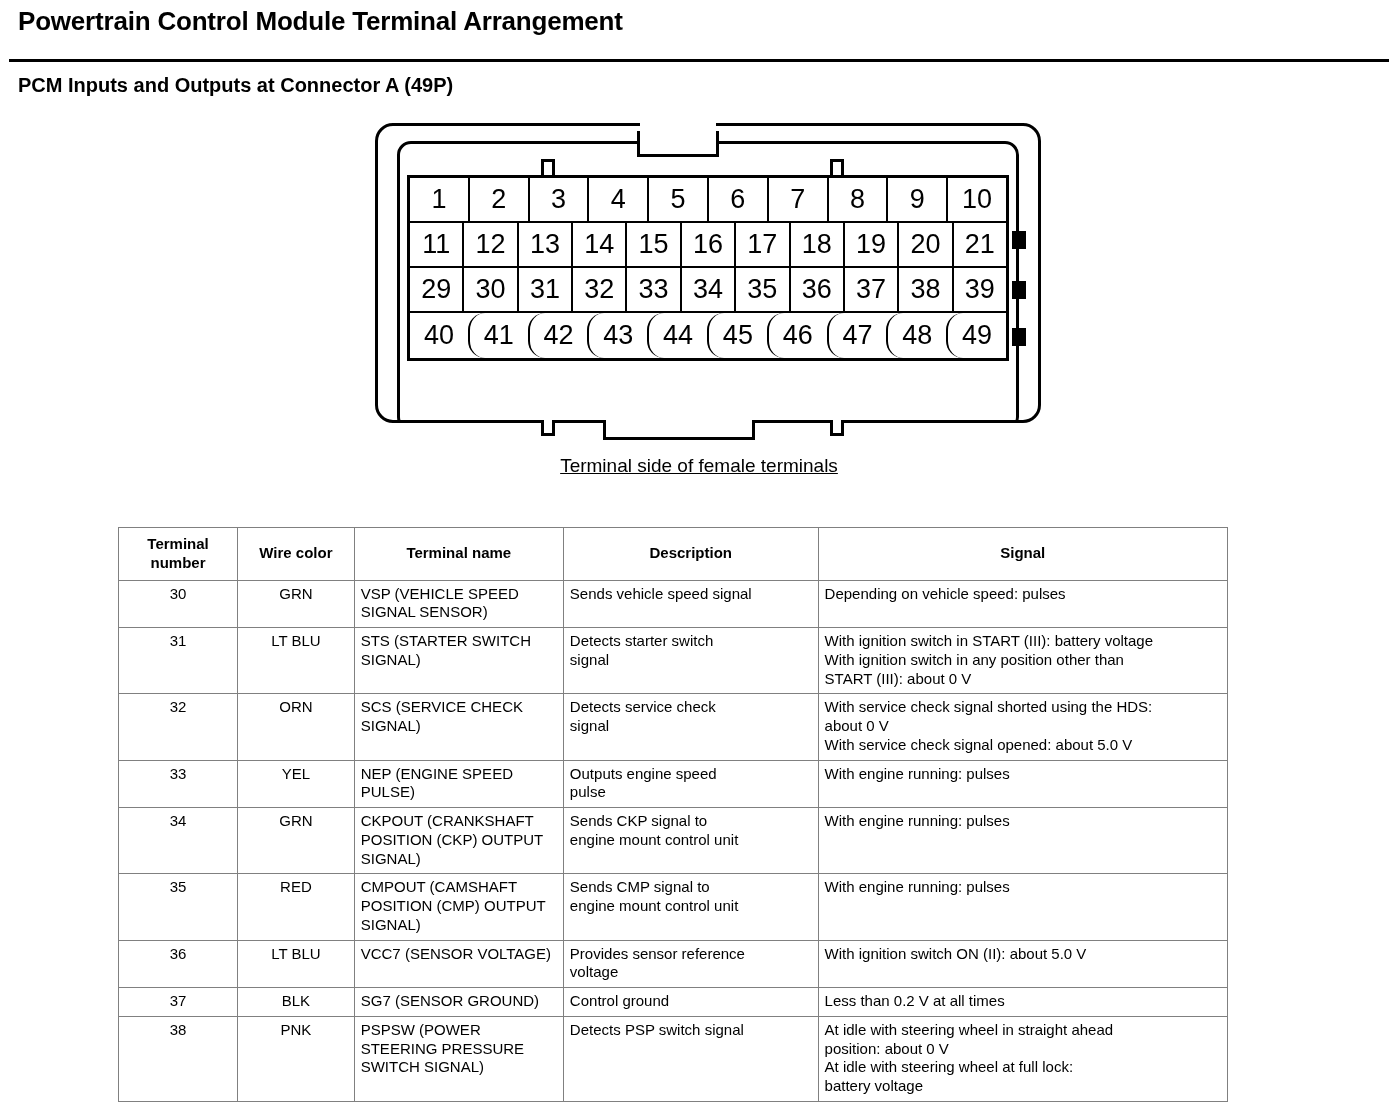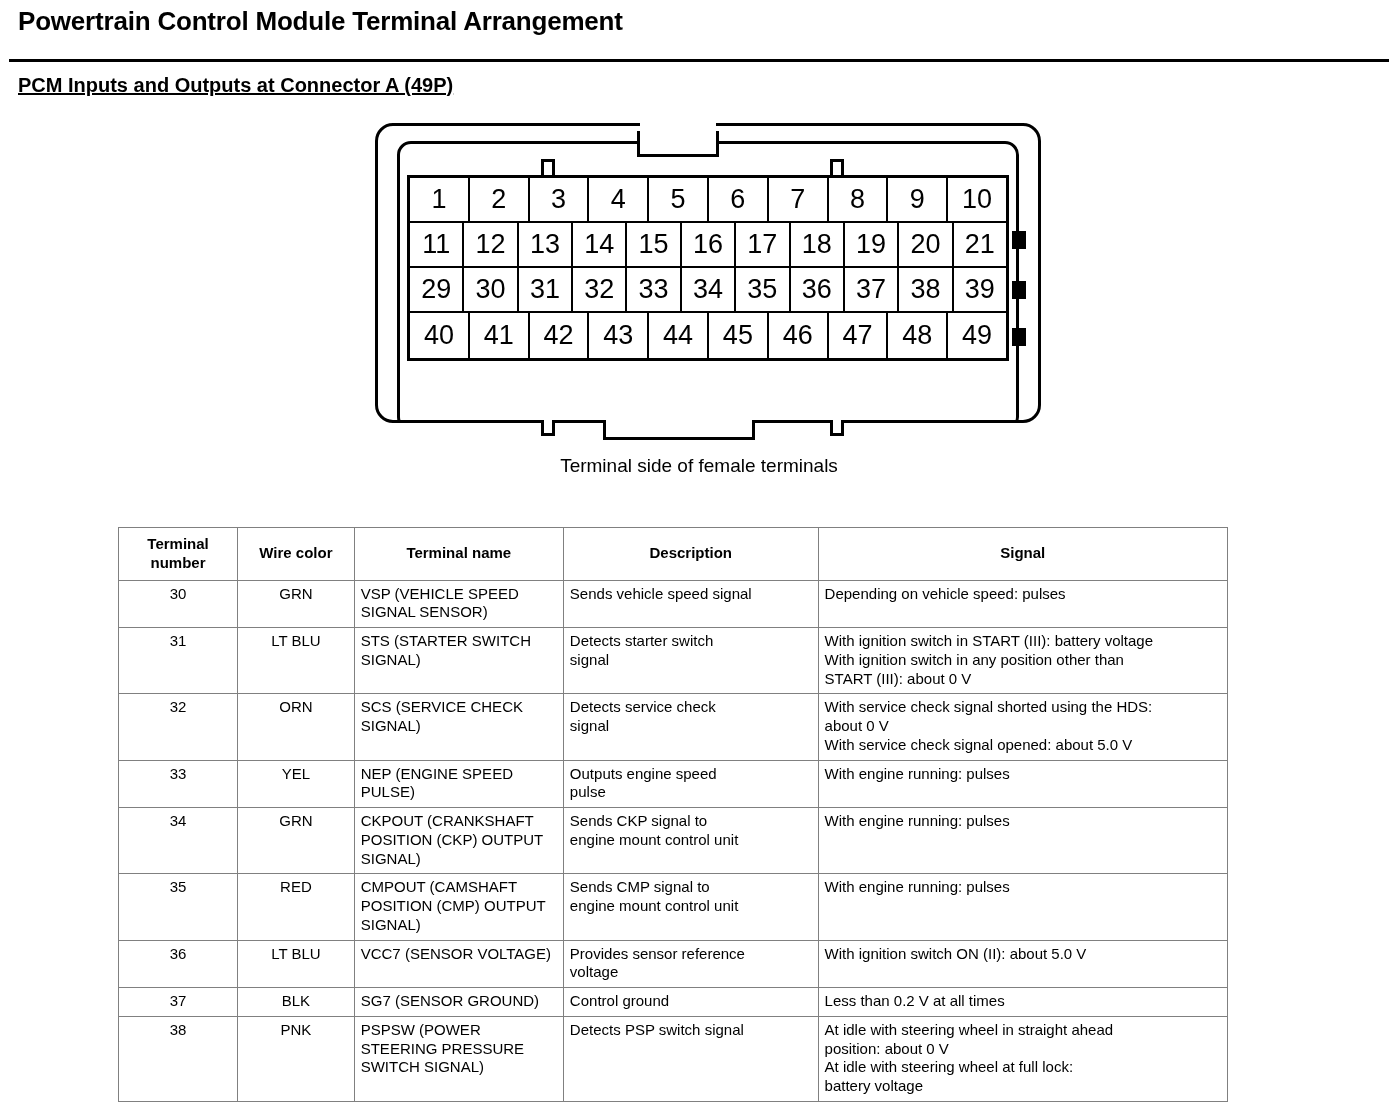--- a/index.html
+++ b/index.html
@@ -34,7 +34,6 @@
     font-weight: bold;
     padding: 12px 0 0 18px;
     margin: 0;
-    text-decoration: underline;
   }
 
   

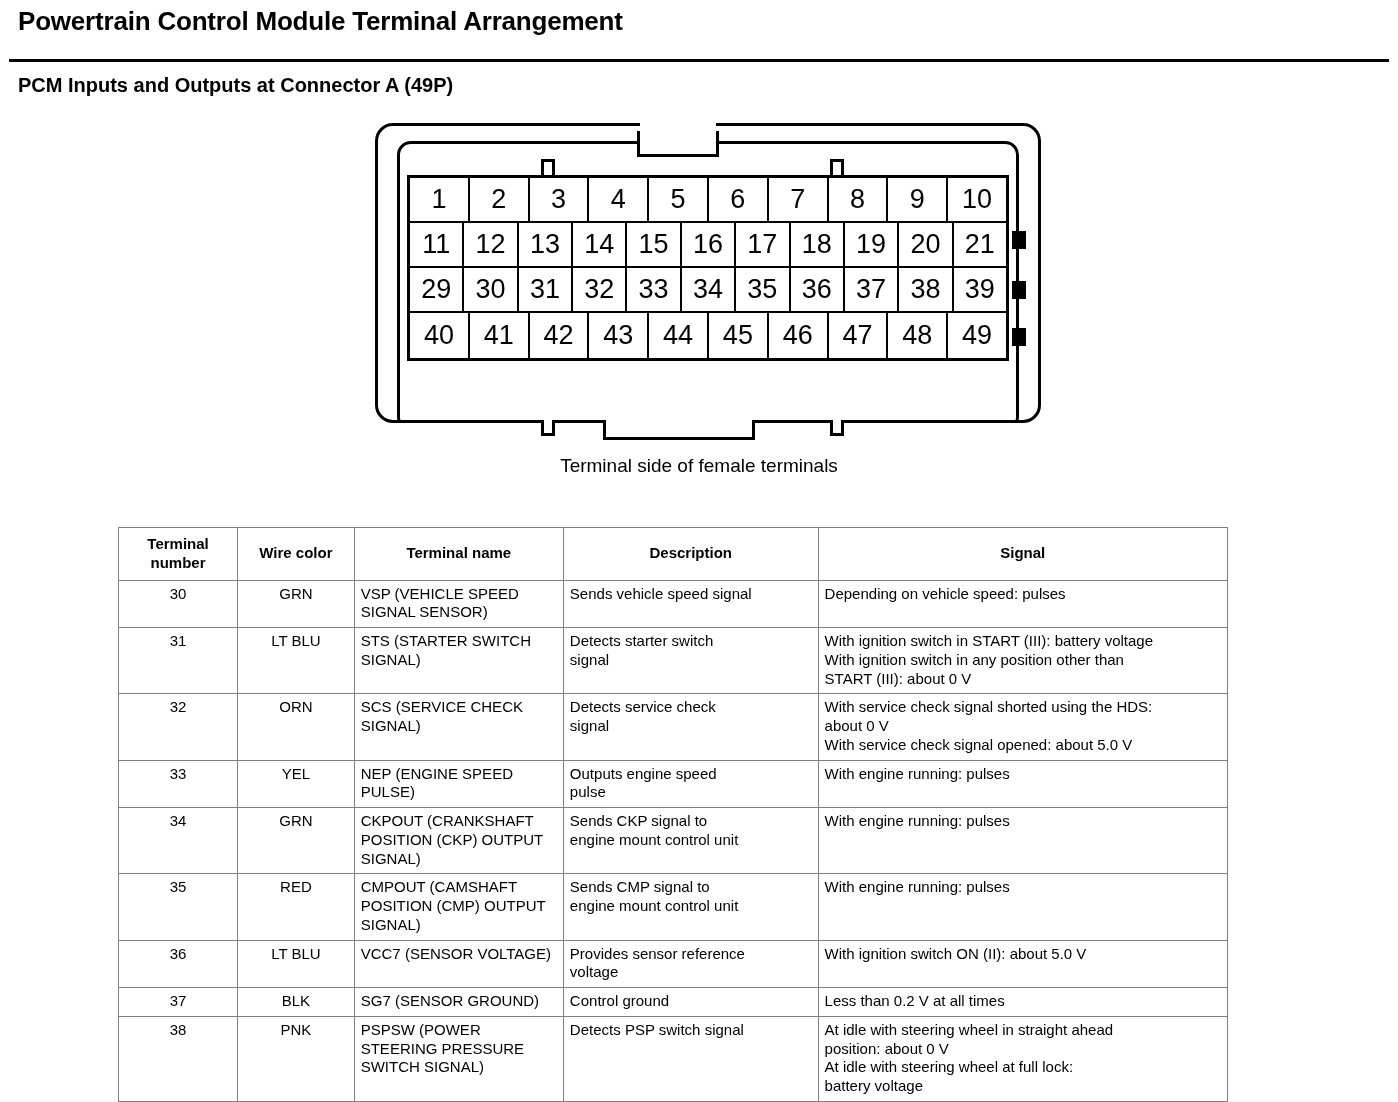--- a/index.html
+++ b/index.html
@@ -123,7 +123,7 @@
     background: #fff;
   }
   .pin-row .pin-cell:first-child { border-left: none; }
-  .pin-row:last-child .pin-cell { border-bottom: none; }
+  .pin-row:last-child .pin-cell { border-bottom: none; border-radius: 17px; }
   .pin-cell.blank { position: relative; }
   .pin-cell.blank svg {
     position: absolute;

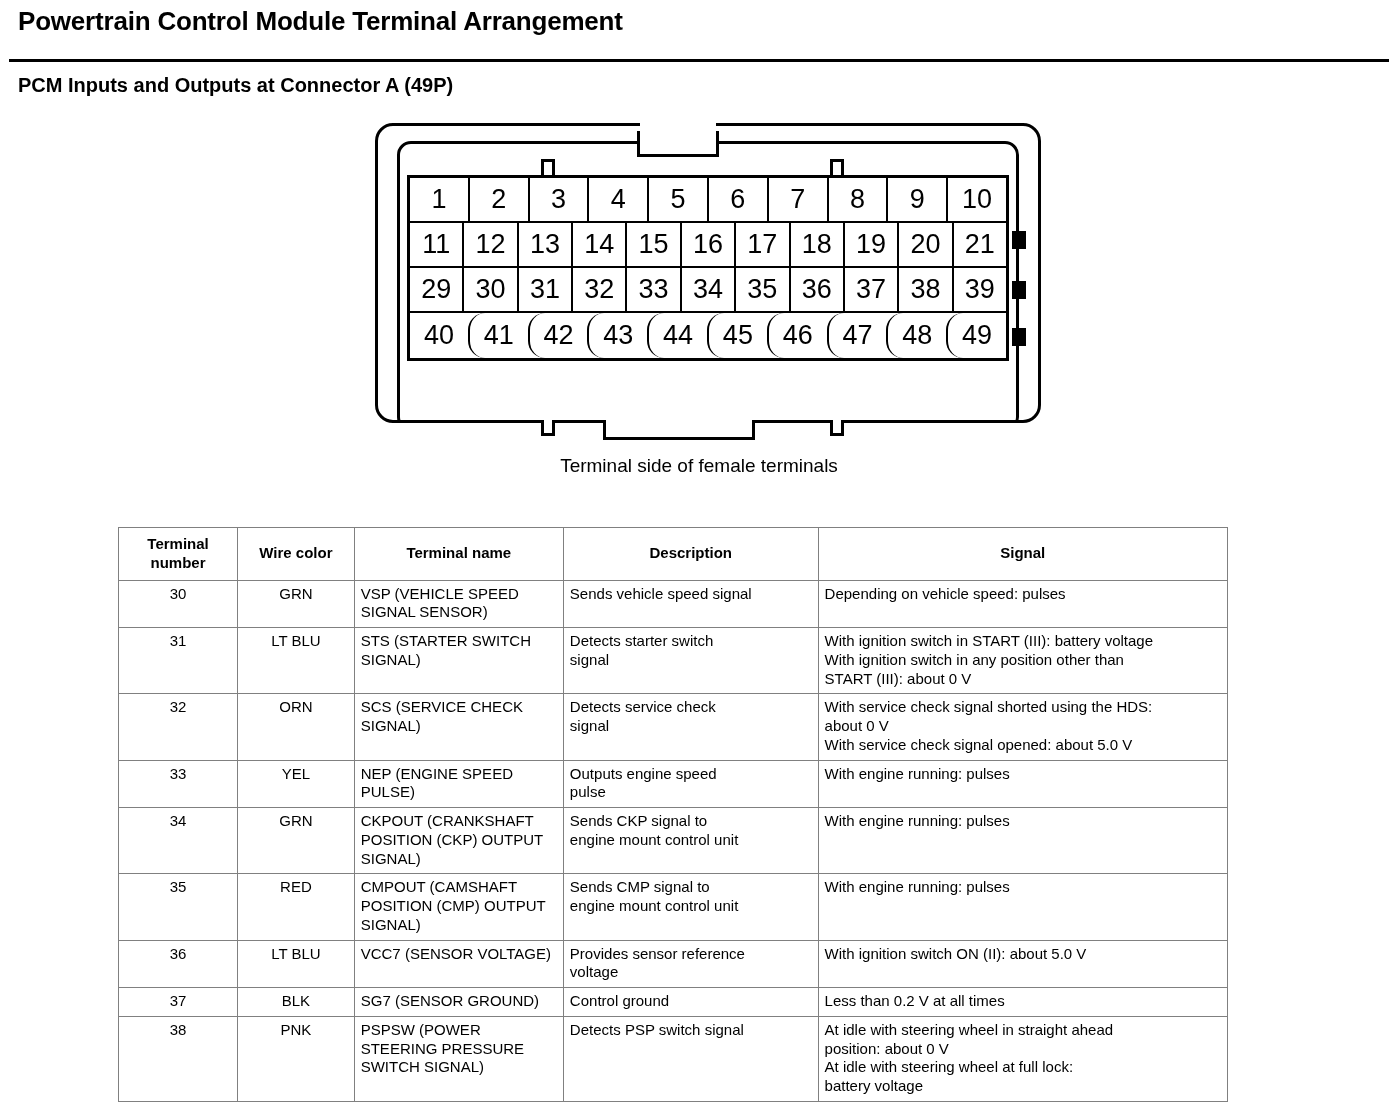--- a/index.html
+++ b/index.html
@@ -176,6 +176,7 @@
     width: 1398px;
     text-align: center;
     font-size: 19px;
+    text-decoration: underline;
   }
 
   

